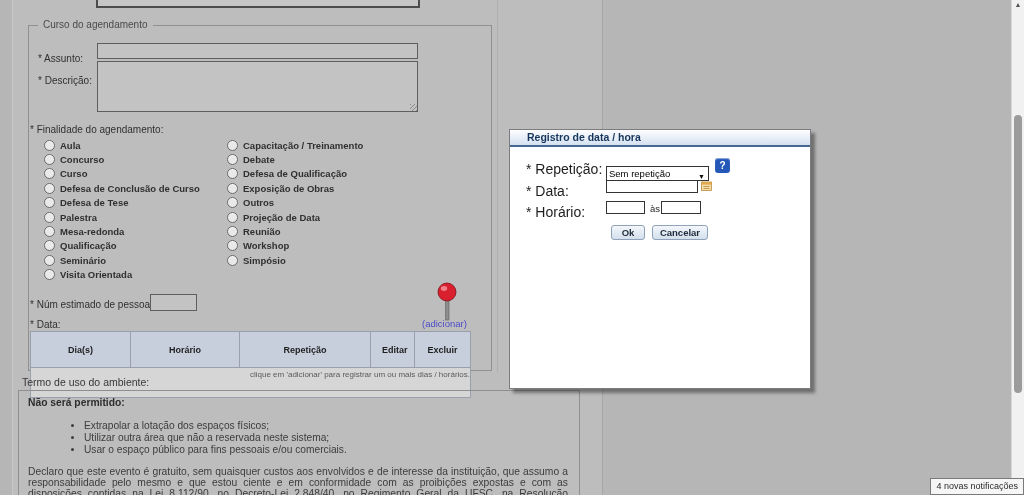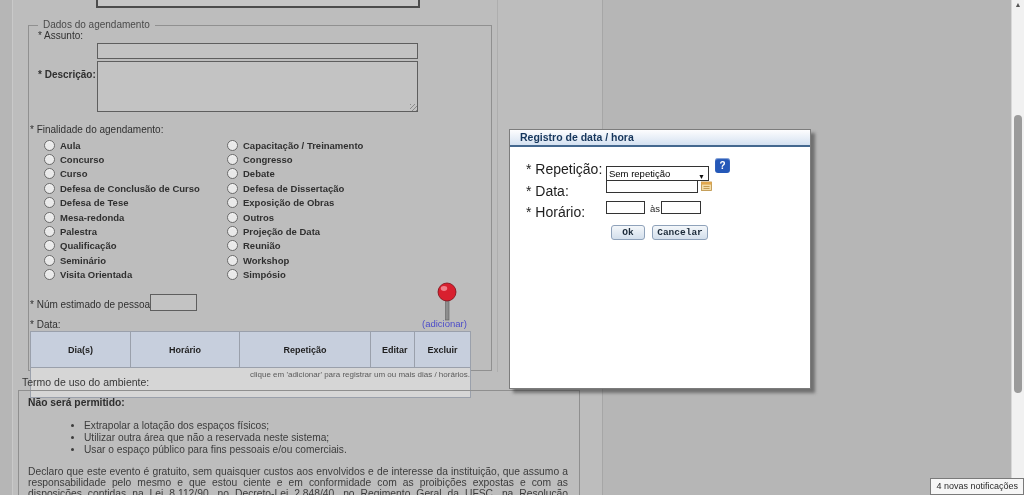--- a/index.html
+++ b/index.html
@@ -110,7 +110,7 @@
   <div class="abs top-partial"></div>
 
   <div class="abs fset"></div>
-  <div class="abs fset-legend">Dados do agendamento</div>
+  <div class="abs fset-legend">Curso do agendamento</div>
 
   <div class="abs lbl assunto-lbl">* Assunto:</div>
   <input class="abs inp assunto-inp" type="text" value="" style="">

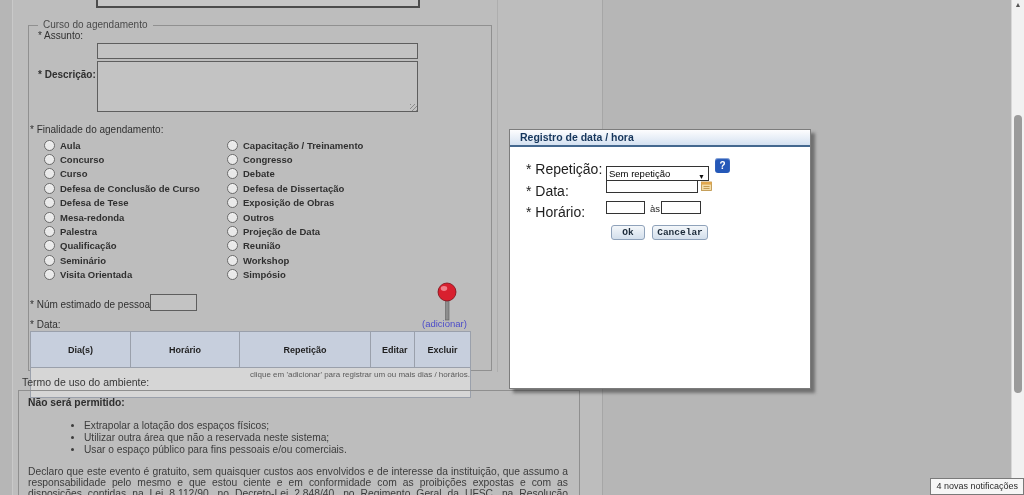--- a/index.html
+++ b/index.html
@@ -22,7 +22,7 @@
   .lbl{font-size:10px;color:#303030;white-space:nowrap;}
   .inp{background:#c3c3c3;border:1px solid #5e5e5e;box-sizing:border-box;font-size:10px;
     font-family:"Liberation Sans",sans-serif;padding:1px 3px;color:#222;}
-  .assunto-lbl{left:38px;top:30px;}
+  .assunto-lbl{left:38px;top:53px;}
   .assunto-inp{left:97px;top:43px;width:321px;height:16px;}
   .desc-lbl{left:38px;top:69px;font-weight:bold;}
   .desc-inp{left:97px;top:61px;width:321px;height:51px;resize:none;}

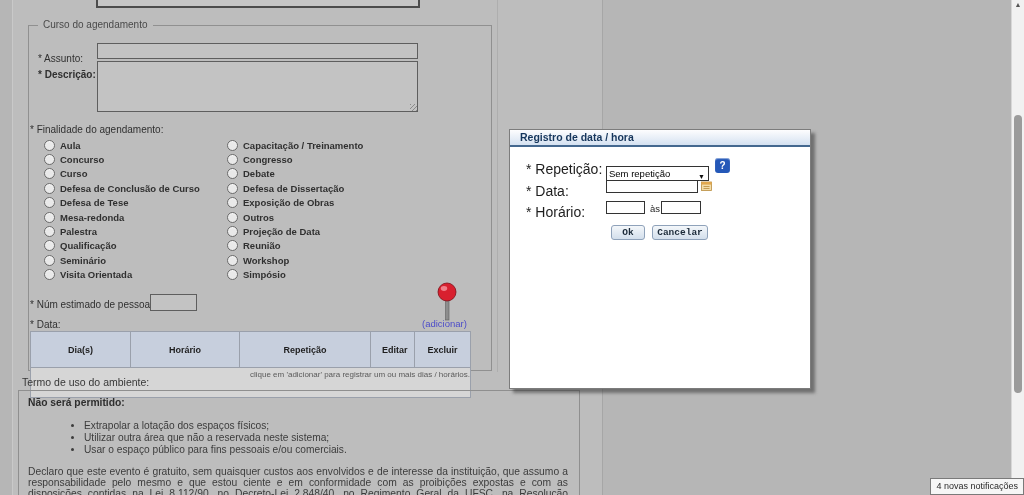--- a/index.html
+++ b/index.html
@@ -24,7 +24,7 @@
     font-family:"Liberation Sans",sans-serif;padding:1px 3px;color:#222;}
   .assunto-lbl{left:38px;top:53px;}
   .assunto-inp{left:97px;top:43px;width:321px;height:16px;}
-  .desc-lbl{left:38px;top:69px;font-weight:bold;}
+  .desc-lbl{left:38px;top:75px;}
   .desc-inp{left:97px;top:61px;width:321px;height:51px;resize:none;}
   .grip{left:410px;top:104px;width:7px;height:7px;
     background:repeating-linear-gradient(135deg,#8a8a8a 0 1px,transparent 1px 3px);}

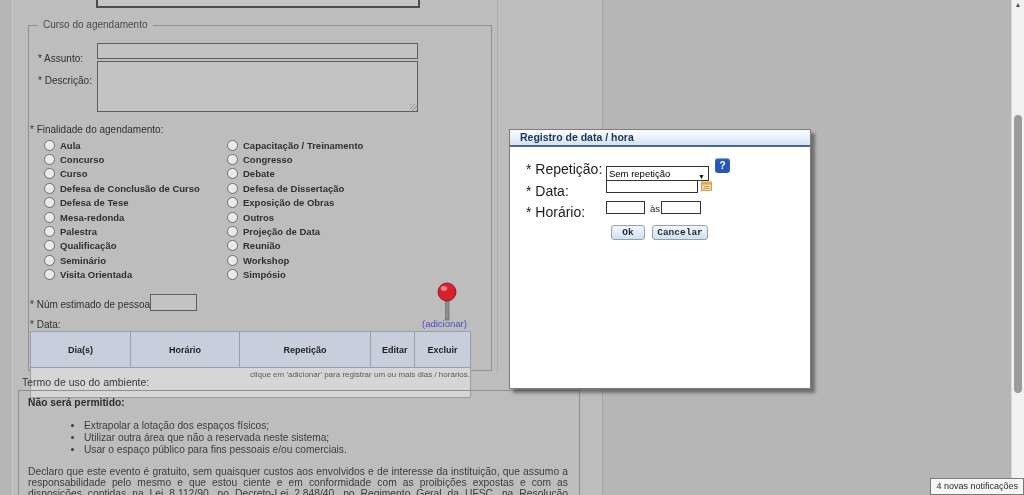--- a/index.html
+++ b/index.html
@@ -67,7 +67,7 @@
   .modal-title{position:absolute;left:0;top:0;right:0;height:15px;
     background:linear-gradient(to bottom,#fdfdfe 0%,#e7eef7 55%,#d4e1f1 100%);
     border-bottom:2px solid #44688f;font-size:10.5px;font-weight:bold;color:#16365c;
-    line-height:15px;padding-left:10px;}
+    line-height:15px;padding-left:17px;}
   .m-lbl{position:absolute;font-size:14px;color:#1e1e1e;}
   .m-inp{position:absolute;background:#fff;border:1px solid #333;box-sizing:border-box;
     font-size:9.5px;font-family:"Liberation Sans",sans-serif;padding:0 2px;}

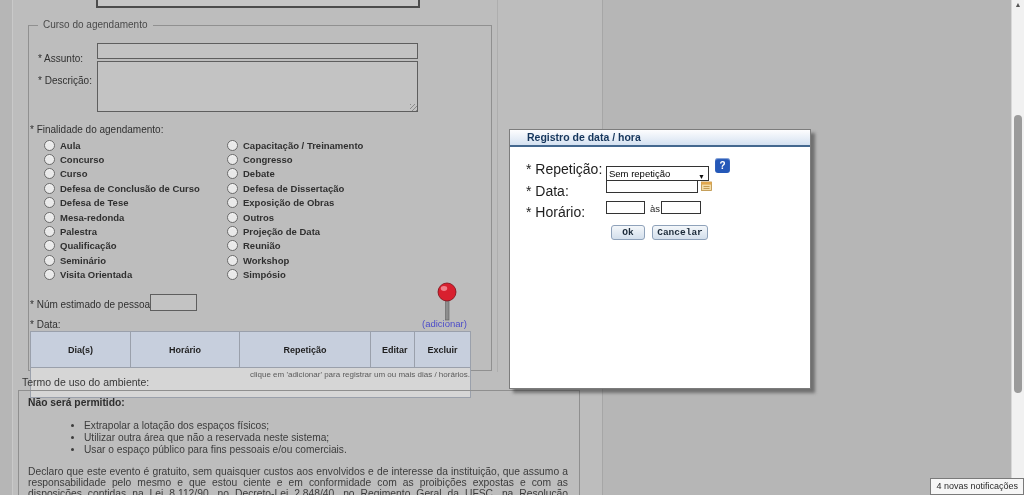--- a/index.html
+++ b/index.html
@@ -171,10 +171,6 @@
       </div>
     <div class="ritem">
         <span class="radio"></span>
-        <span class="rlabel">Congresso</span>
-      </div>
-    <div class="ritem">
-        <span class="radio"></span>
         <span class="rlabel">Debate</span>
       </div>
     <div class="ritem">

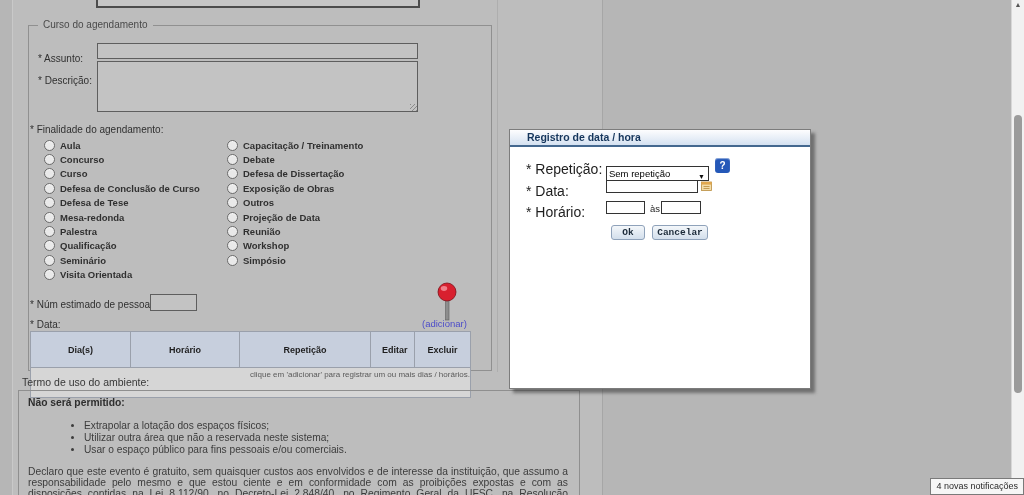--- a/index.html
+++ b/index.html
@@ -175,7 +175,7 @@
       </div>
     <div class="ritem">
         <span class="radio"></span>
-        <span class="rlabel">Defesa de Dissertação</span>
+        <span class="rlabel">Defesa de Qualificação</span>
       </div>
     <div class="ritem">
         <span class="radio"></span>

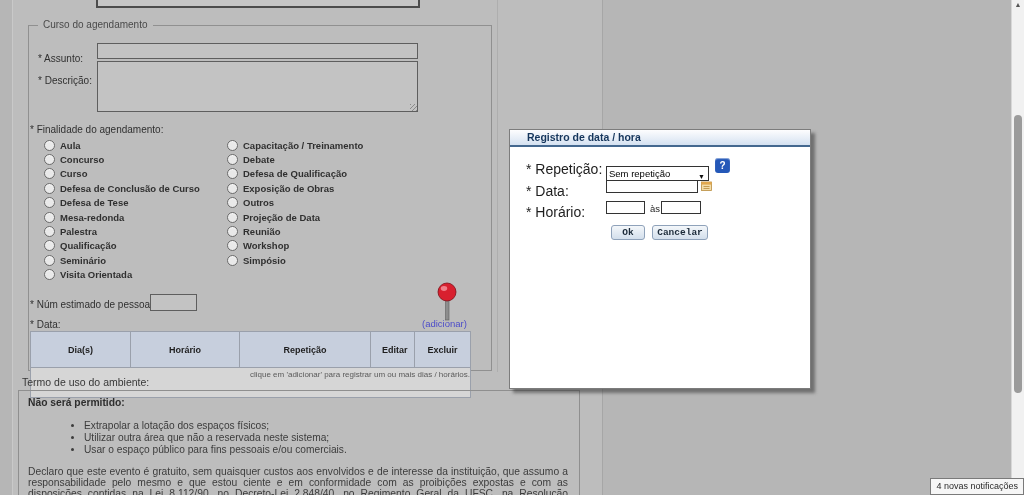--- a/index.html
+++ b/index.html
@@ -144,11 +144,11 @@
       </div>
     <div class="ritem">
         <span class="radio"></span>
+        <span class="rlabel">Palestra</span>
+      </div>
+    <div class="ritem">
+        <span class="radio"></span>
         <span class="rlabel">Mesa-redonda</span>
-      </div>
-    <div class="ritem">
-        <span class="radio"></span>
-        <span class="rlabel">Palestra</span>
       </div>
     <div class="ritem">
         <span class="radio"></span>

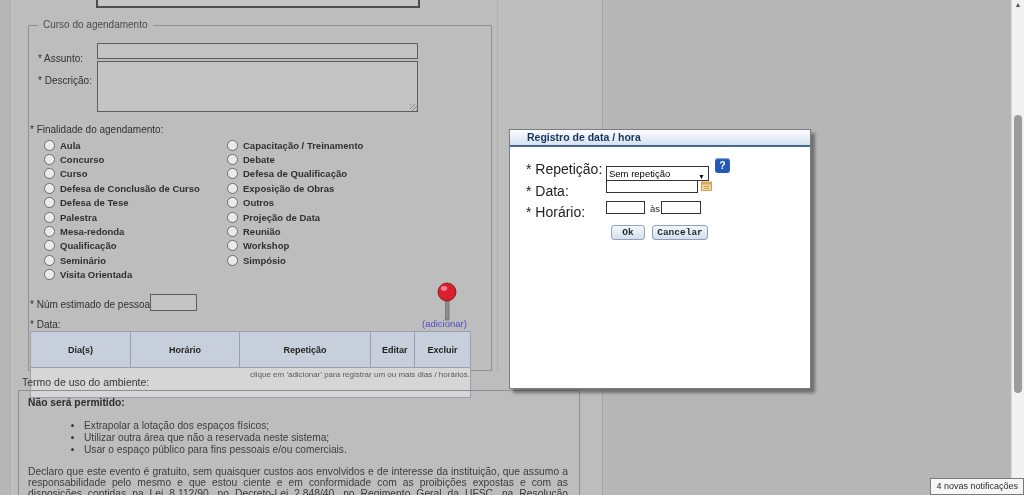--- a/index.html
+++ b/index.html
@@ -86,7 +86,7 @@
   .m-hor2{left:151px;top:71px;width:40px;height:13px;}
   .m-btn{position:absolute;top:95px;height:15px;background:linear-gradient(to bottom,#f4f7fa,#d3dfec);
     border:1px solid #8fa2ba;border-radius:3px;font-size:9.5px;font-weight:bold;color:#1c2b3a;
-    font-family:Liberation Mono, monospace;line-height:13px;text-align:center;cursor:pointer;padding:0;}
+    font-family:Liberation Sans, sans-serif;line-height:13px;text-align:center;cursor:pointer;padding:0;}
   .m-ok{left:101px;width:34px;}
   .m-cancel{left:142px;width:56px;}
 

